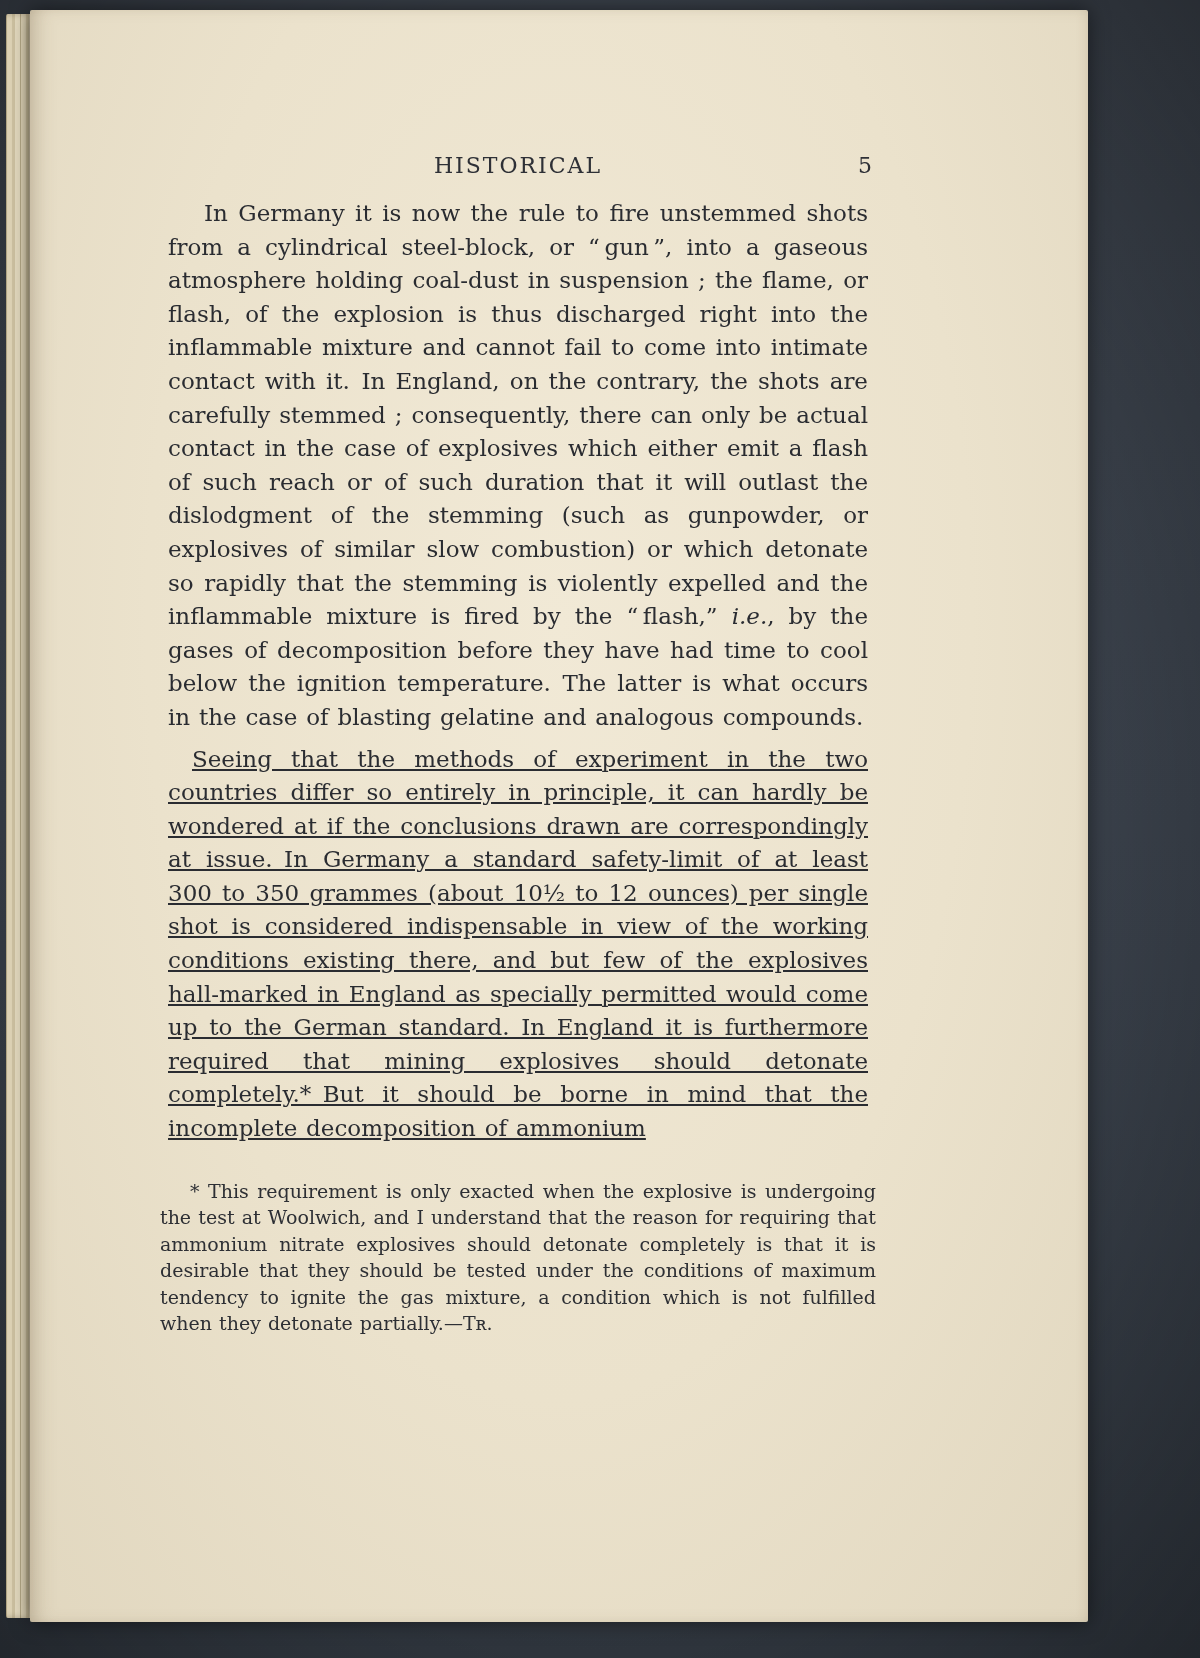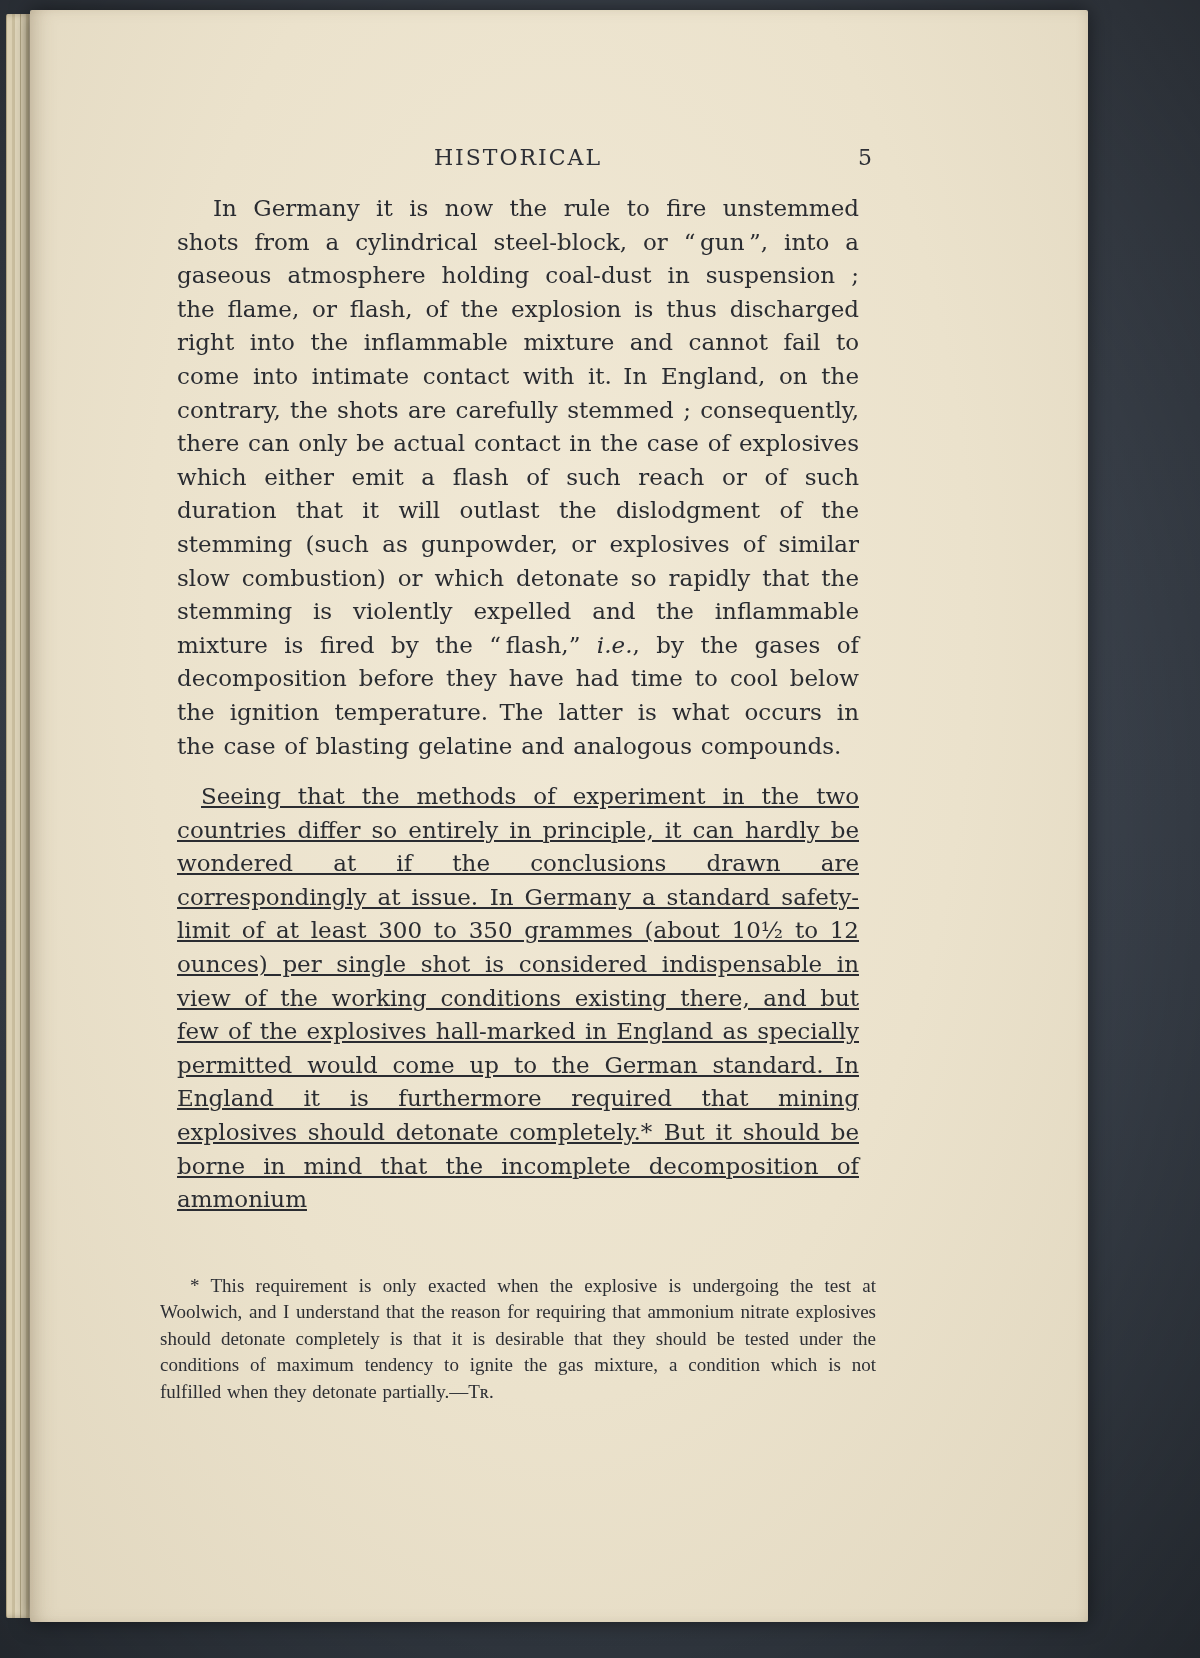--- a/index.html
+++ b/index.html
@@ -71,6 +71,7 @@
     font-size: 22px;
     letter-spacing: 2px;
     color: #2e3036;
+    margin-top: 8px;
   }
   .running-head .pagenum {
     position: absolute;

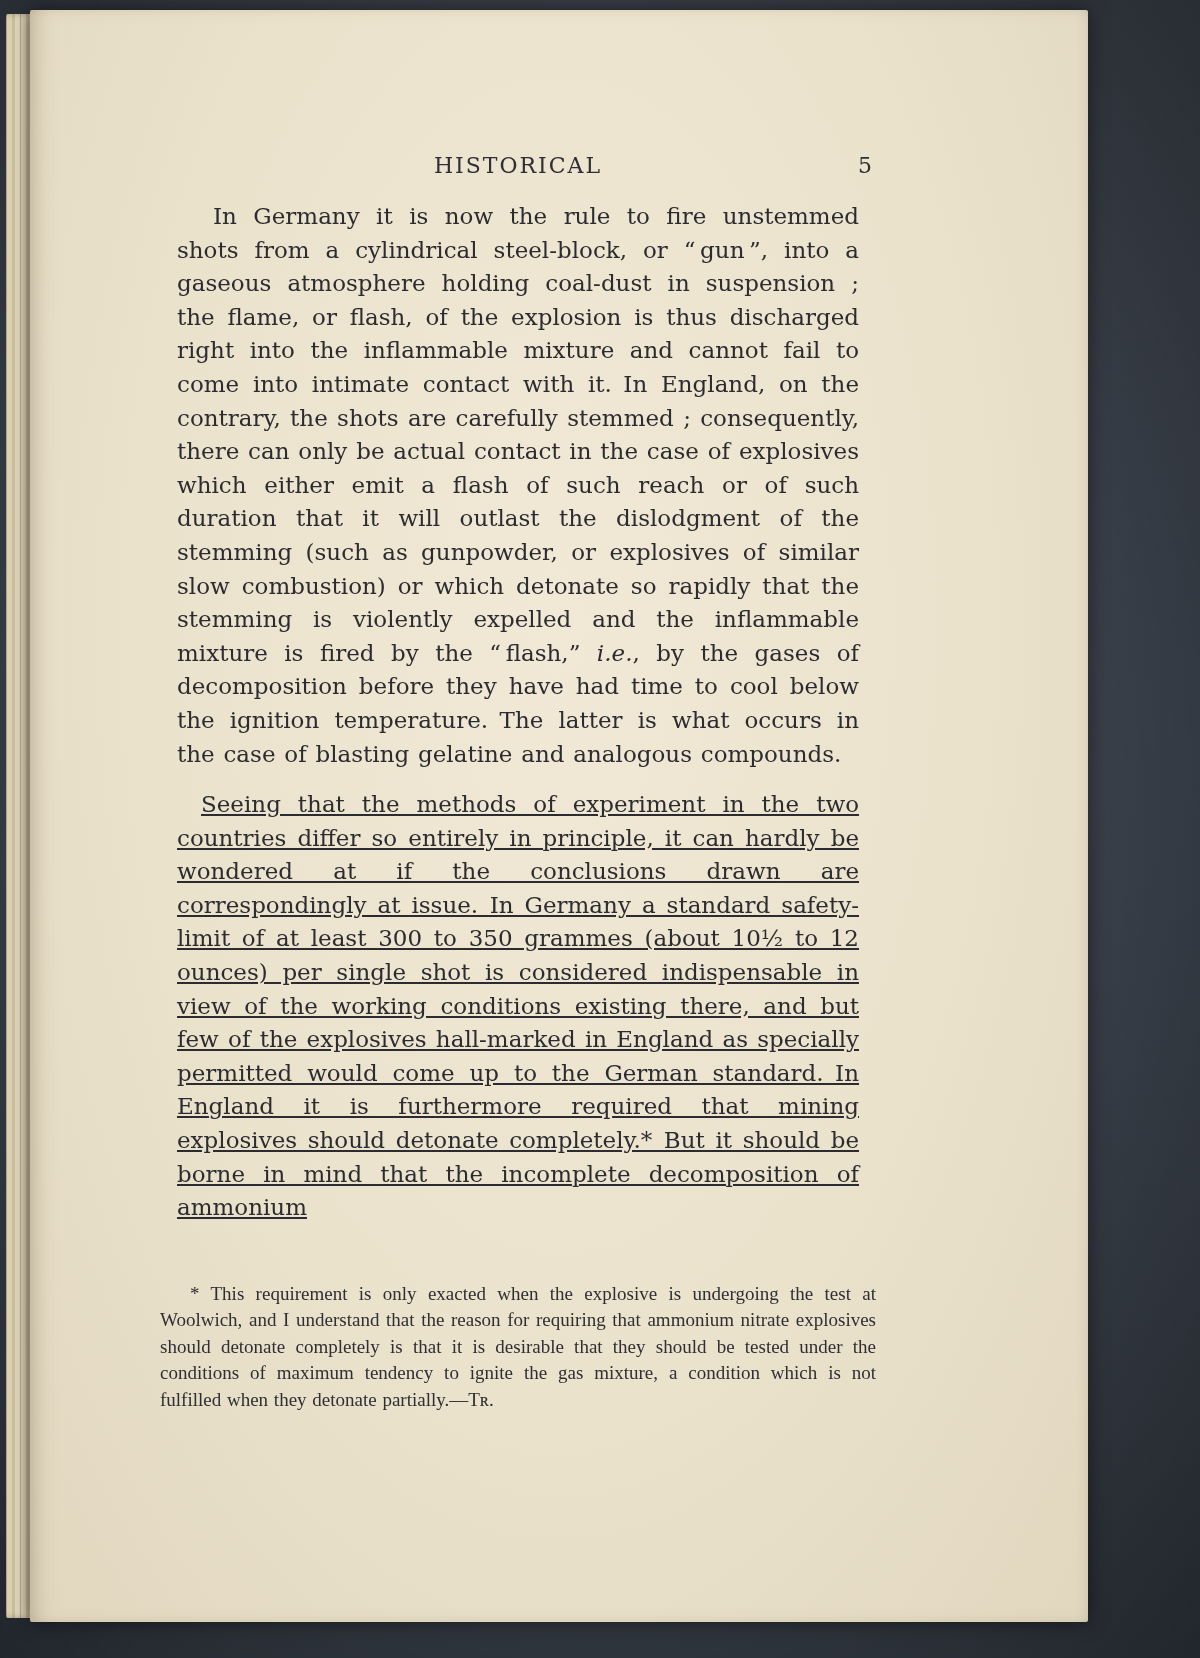--- a/index.html
+++ b/index.html
@@ -81,7 +81,7 @@
     color: #2e3036;
   }
   .para {
-    margin: 17px;
+    margin: 8px;
     font-size: 23px;
     line-height: 33.6px;
     text-align: justify;

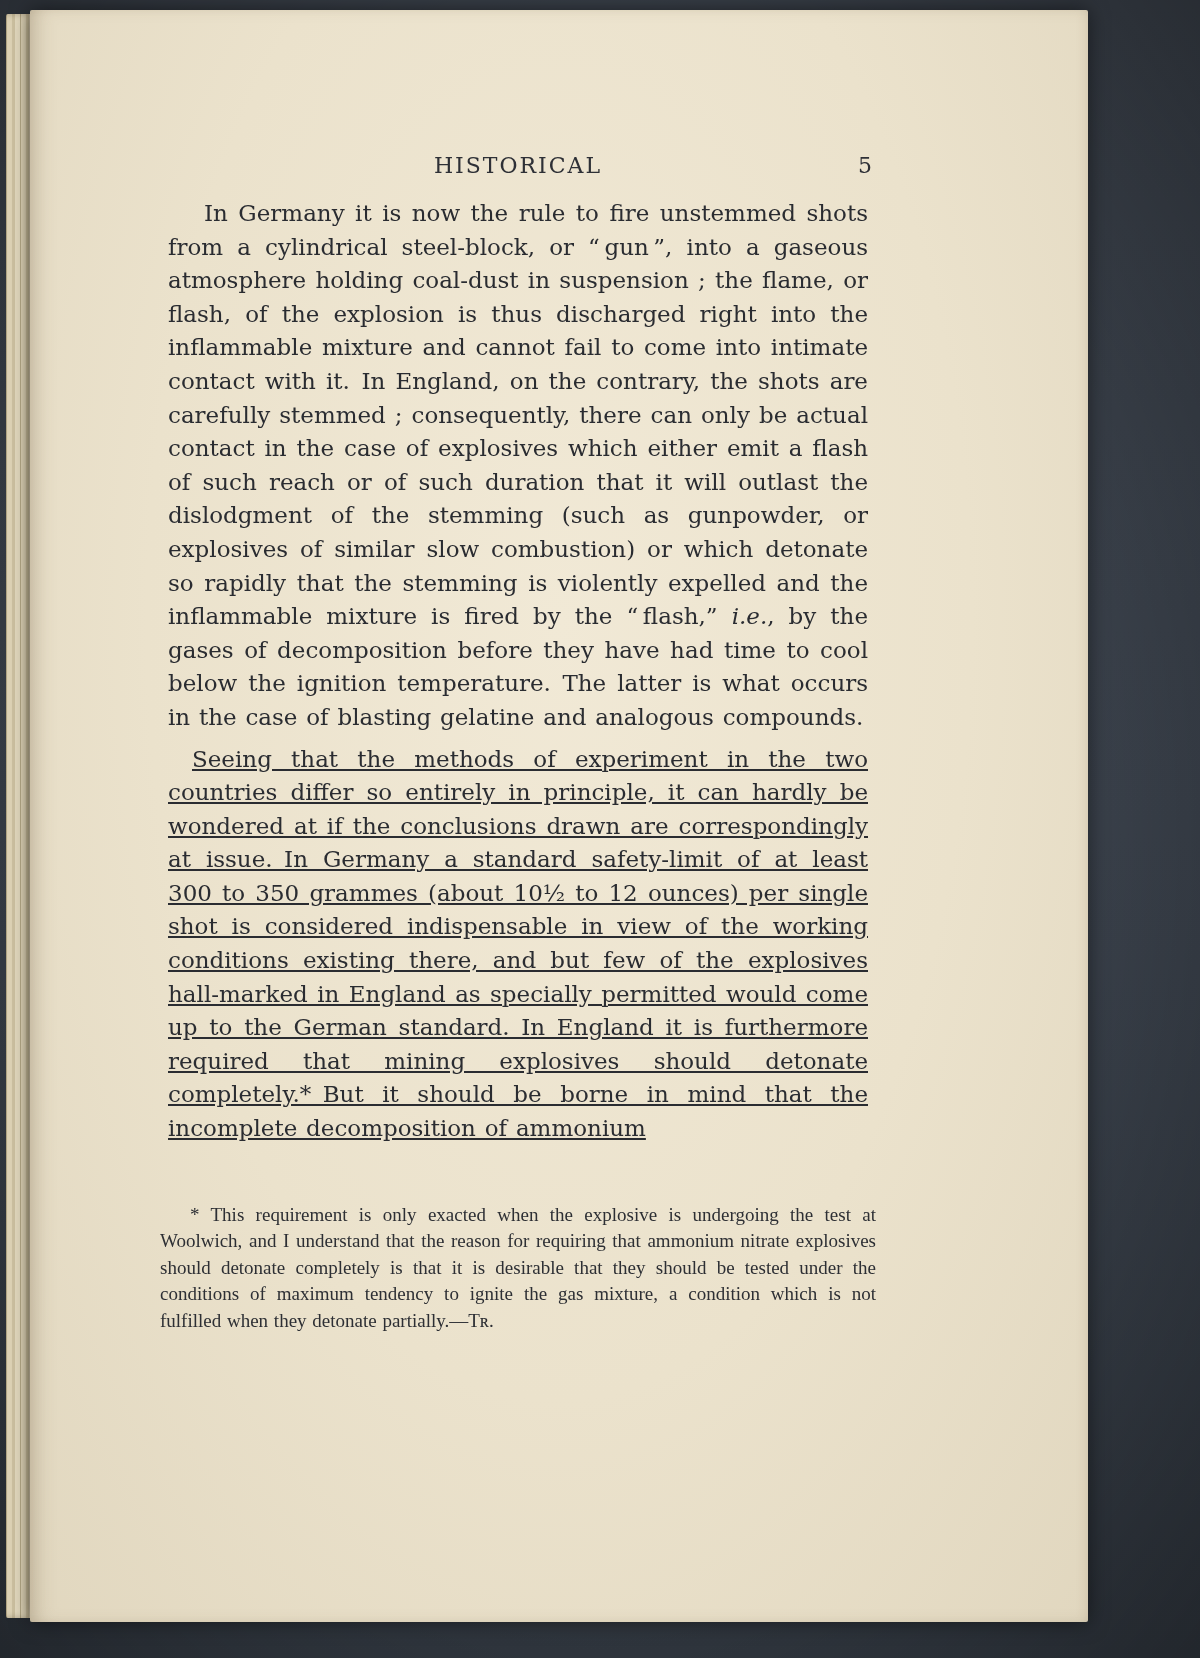--- a/index.html
+++ b/index.html
@@ -92,14 +92,13 @@
   .para.second { text-indent: 24px; margin-top: 0; text-decoration: underline; }
   .italic { font-style: italic; }
   .footnote {
-    margin-top: 56px;
+    margin-top: 32px;
     font-size: 19px;
     line-height: 26.5px;
     text-align: justify;
     text-indent: 30px;
     word-spacing: 1px;
     color: #2d2f34;
-    font-family: Liberation Serif, serif;
   }
 </style>
 </head>

